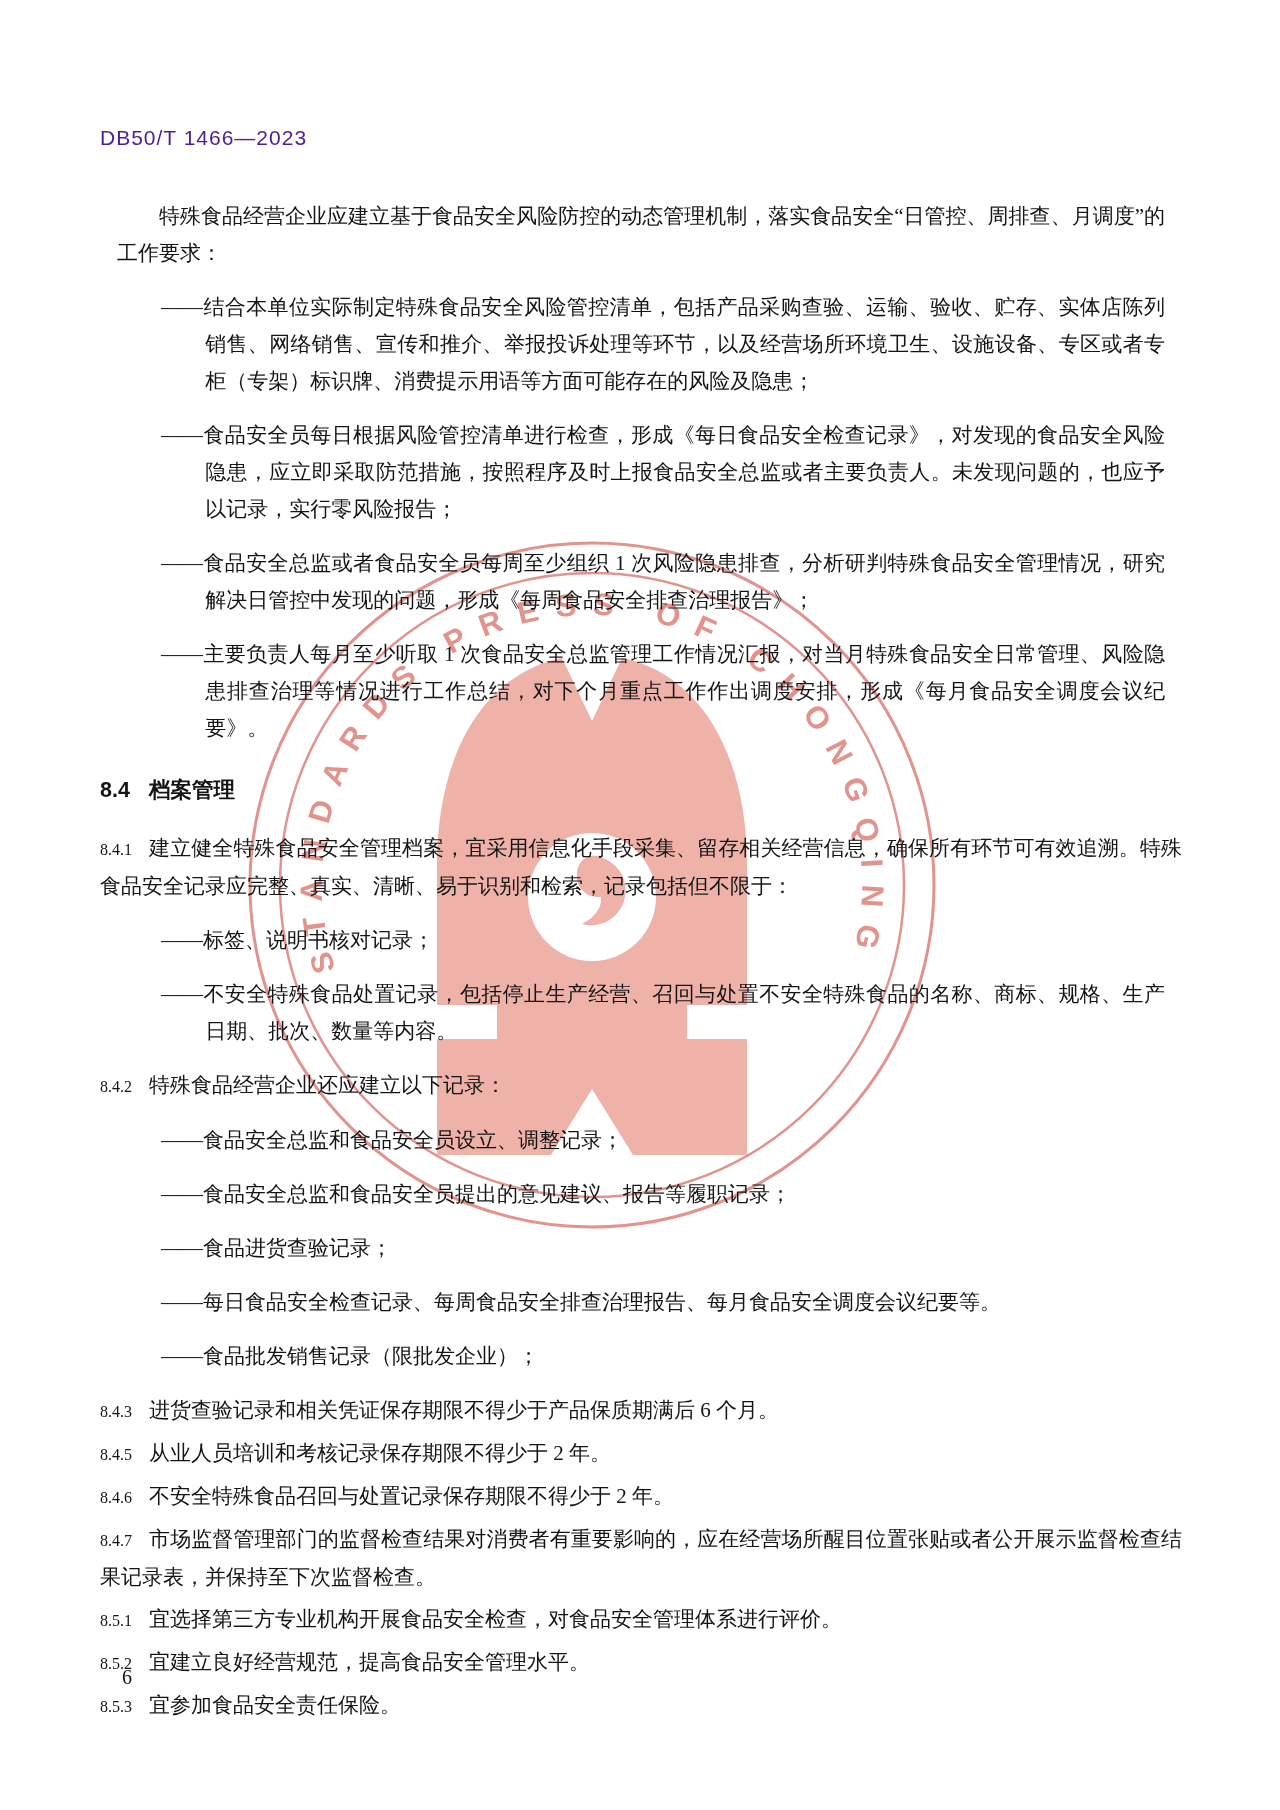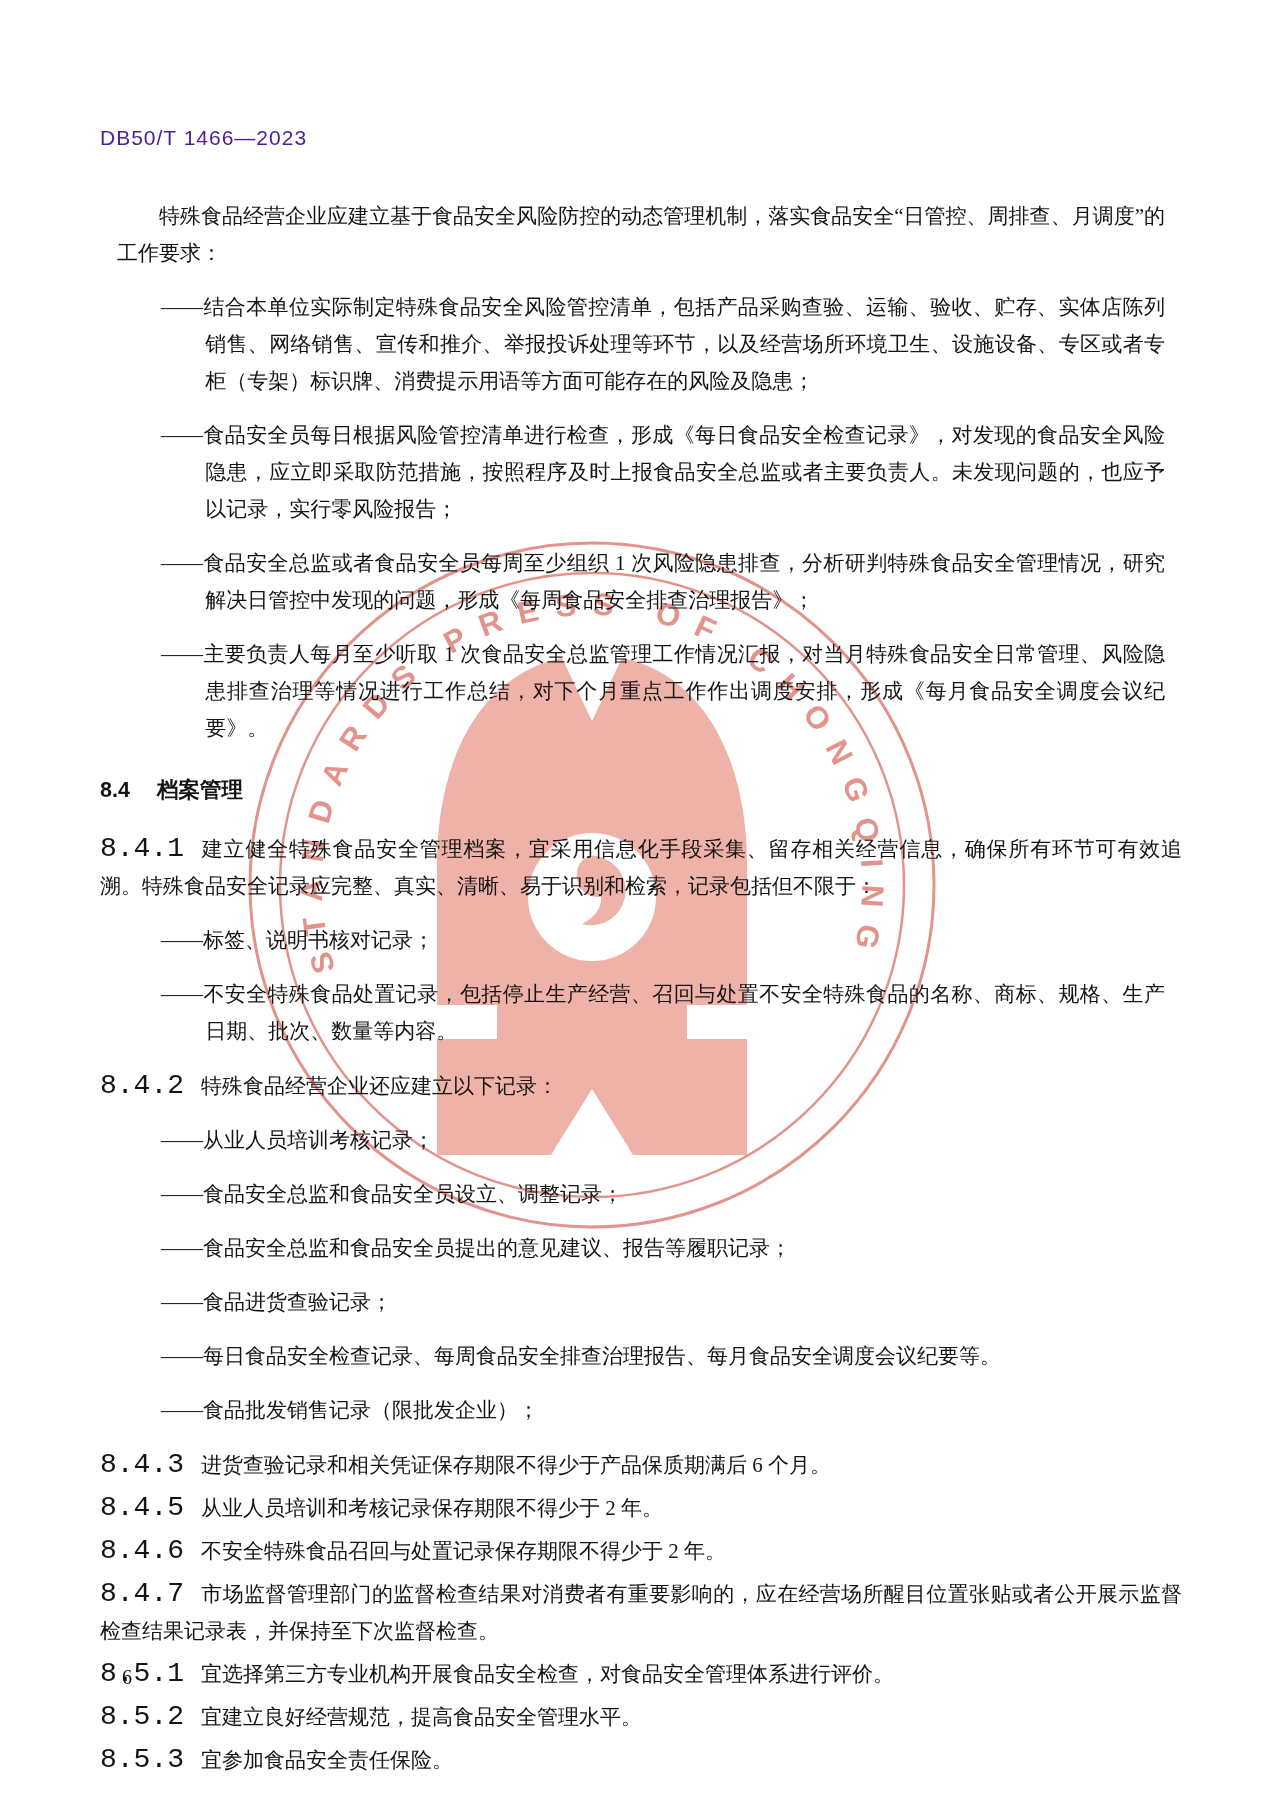--- a/index.html
+++ b/index.html
@@ -47,7 +47,7 @@
     font-family:"Liberation Sans","DejaVu Sans",sans-serif;
     font-weight:bold;font-size:21.5px;
   }
-  .heading .num{margin-right:27px;}
+  .heading .num{margin-right:19px;}
 
   
   .doc-footer{

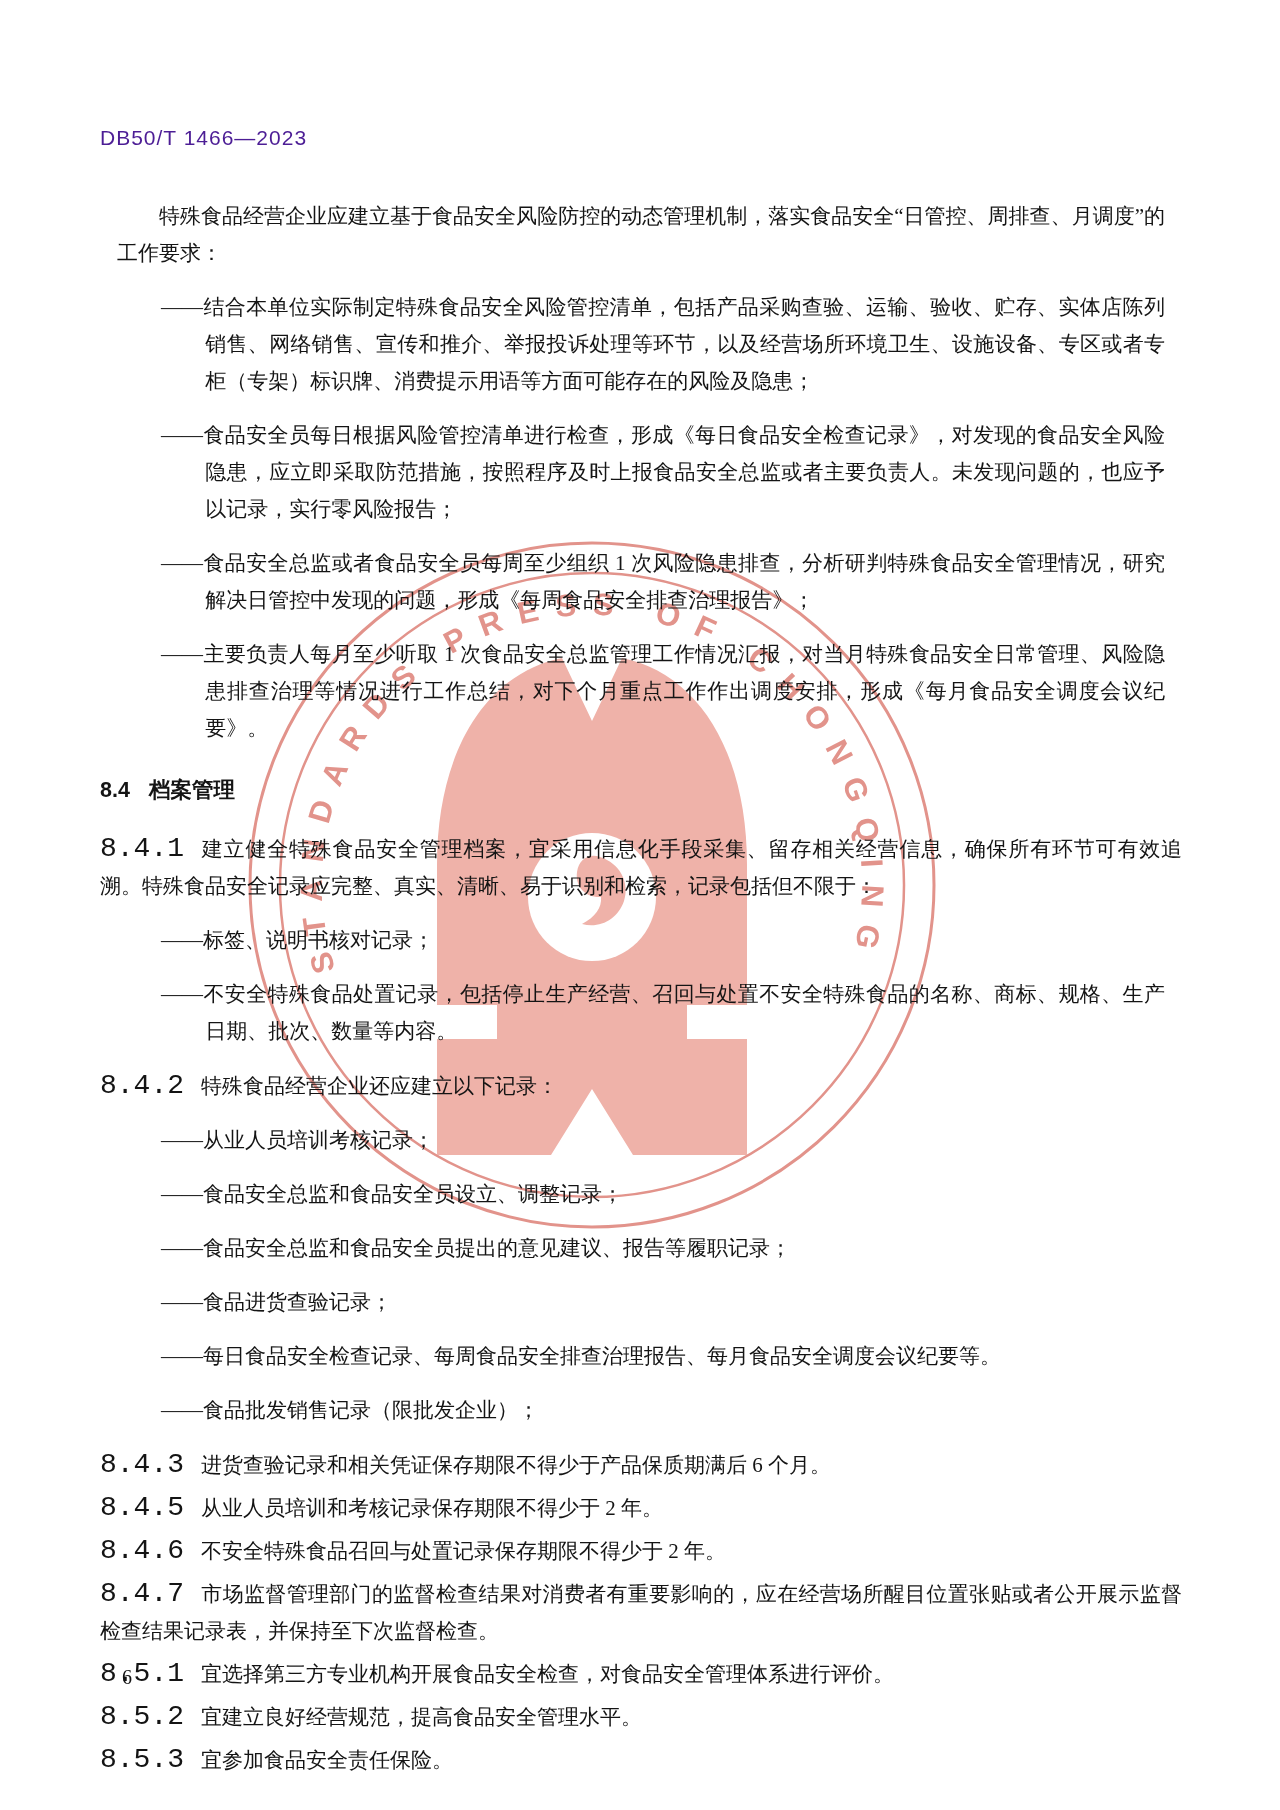--- a/index.html
+++ b/index.html
@@ -39,8 +39,8 @@
   .dash{padding-left:4.2em;text-indent:-2.1em;}
   .clause{margin:5px 0 !important;}
   .clause .num{
-    font-family:Liberation Mono, monospace;
-    font-size:28px;margin-right:17px;
+    font-family:Liberation Serif, serif;
+    font-size:16px;margin-right:17px;
   }
   .heading{
     margin:25px 0 21px !important;

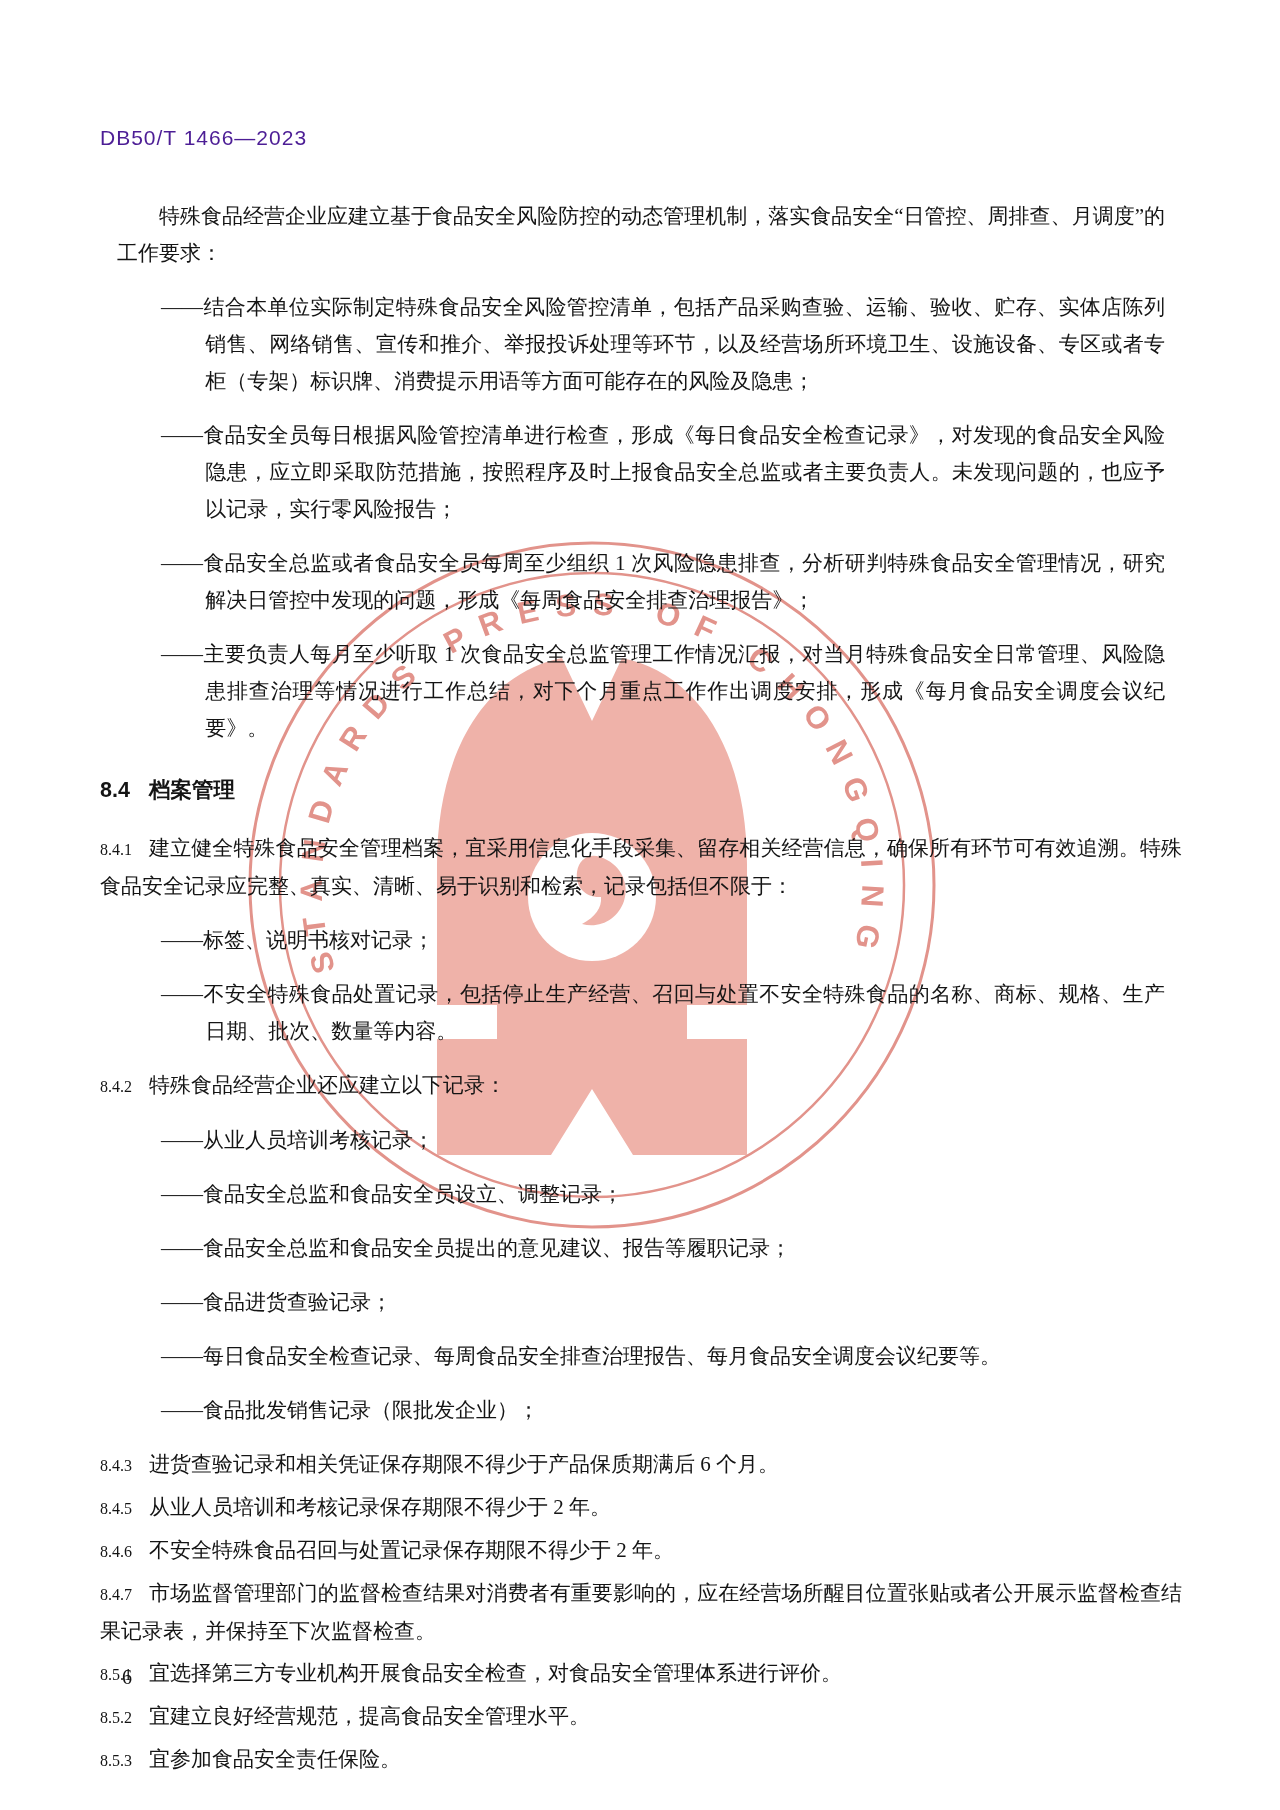--- a/index.html
+++ b/index.html
@@ -103,7 +103,6 @@
       <p class="dash">——标签、说明书核对记录；</p>
       <p class="dash">——不安全特殊食品处置记录，包括停止生产经营、召回与处置不安全特殊食品的名称、商标、规格、生产日期、批次、数量等内容。</p>
       <p class="clause"><span class="num">8.4.2</span><span>特殊食品经营企业还应建立以下记录：</span></p>
-      <p class="dash">——从业人员培训考核记录；</p>
       <p class="dash">——食品安全总监和食品安全员设立、调整记录；</p>
       <p class="dash">——食品安全总监和食品安全员提出的意见建议、报告等履职记录；</p>
       <p class="dash">——食品进货查验记录；</p>

